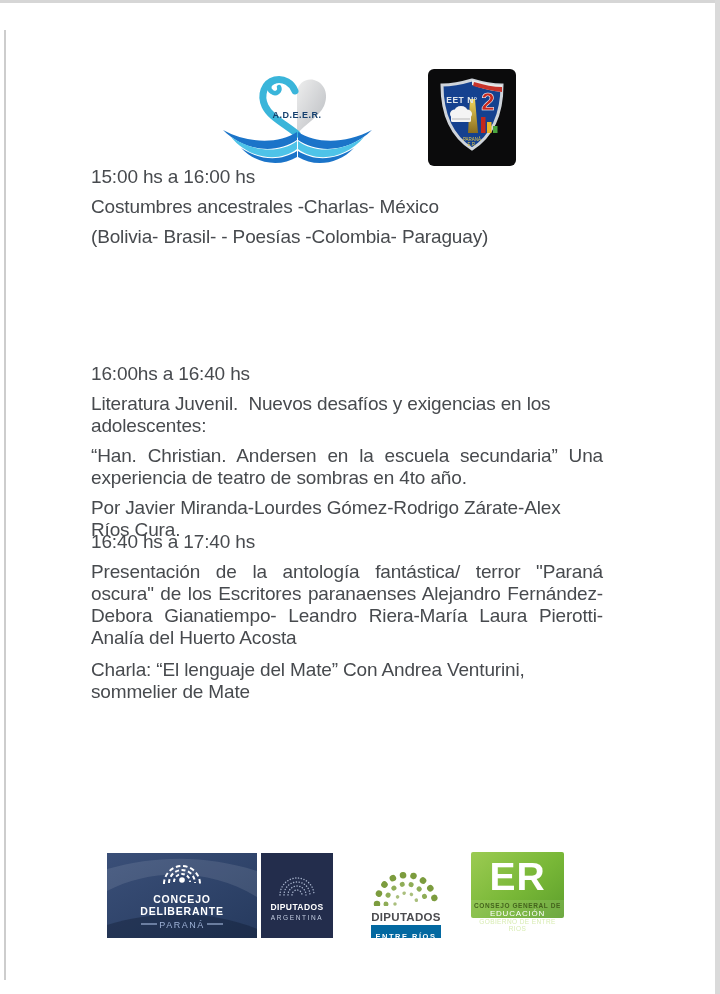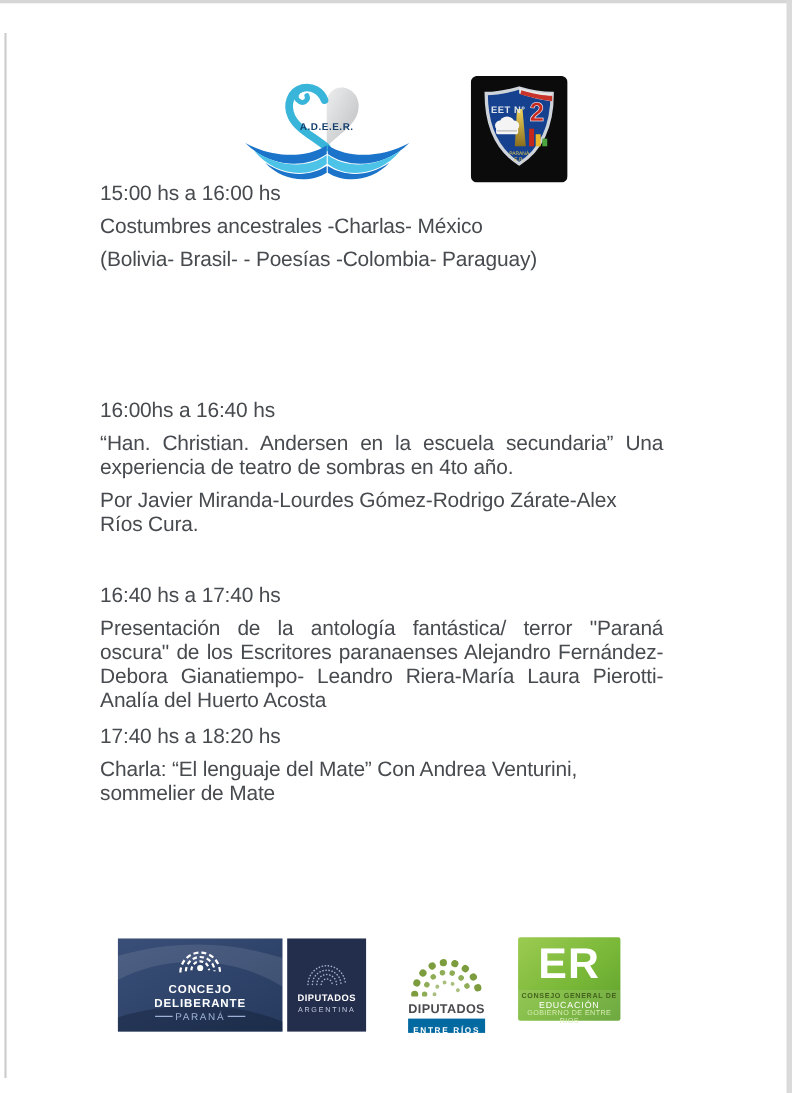--- a/index.html
+++ b/index.html
@@ -107,6 +107,7 @@
 
 <section class="block b2">
   <p>16:00hs a 16:40 hs</p>
+  <p>Literatura Juvenil.  Nuevos desafíos y exigencias en los adolescentes:</p>
   <p class="just">“Han. Christian. Andersen en la escuela secundaria” Una experiencia de teatro de sombras en 4to año.</p>
   <p>Por Javier Miranda-Lourdes Gómez-Rodrigo Zárate-Alex Ríos Cura.</p>
 </section>

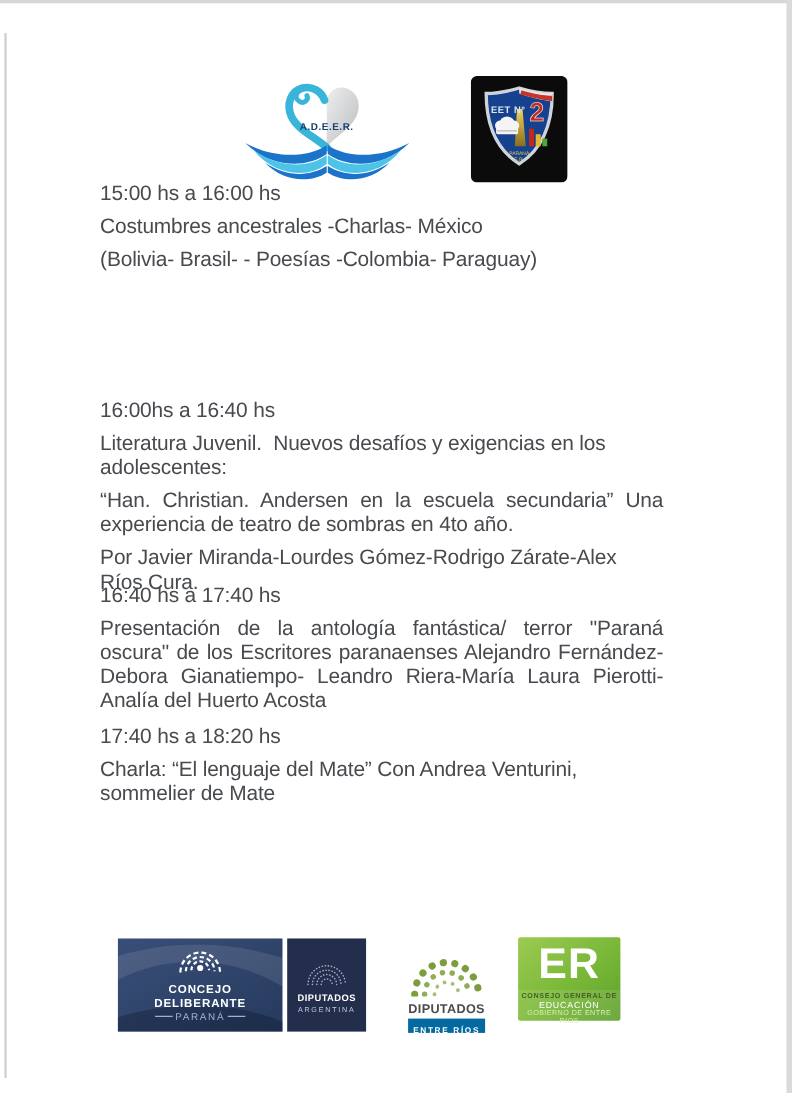--- a/index.html
+++ b/index.html
@@ -118,7 +118,6 @@
 </section>
 
 <section class="block b4">
-  <p>17:40 hs a 18:20 hs</p>
   <p>Charla: “El lenguaje del Mate” Con Andrea Venturini, sommelier de Mate</p>
 </section>
 

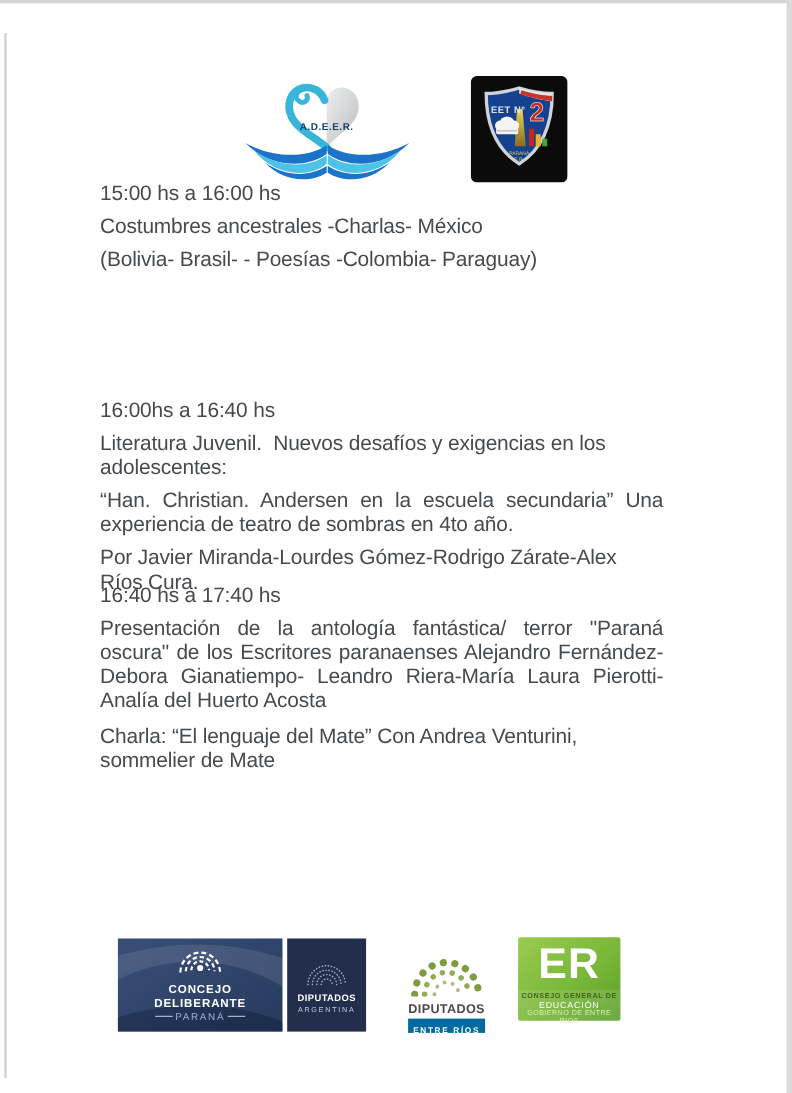--- a/index.html
+++ b/index.html
@@ -31,7 +31,7 @@
   .diper-name{margin-top:1px;text-align:center;font-size:11.5px;font-weight:bold;color:#4b4b4f;letter-spacing:0.3px;}
   .diper-bar{margin:2px auto 0 auto;width:70px;height:13px;background:#0369a1;text-align:center;}
   .diper-bar span{font-size:7.5px;font-weight:bold;color:#ffffff;letter-spacing:1.5px;line-height:13px;display:inline-block;}
-  .logo-er{position:absolute;left:471px;top:852px;width:93px;height:76px;border-radius:2px;
+  .logo-er{position:absolute;left:471px;top:852px;width:93px;height:66px;border-radius:2px;
     background:linear-gradient(140deg,#9ccb52 0%,#78b737 55%,#5d9f2c 100%);}
   .er-initials{margin-top:3px;text-align:center;font-size:39px;line-height:44px;font-weight:bold;color:#ffffff;letter-spacing:1px;}
   .er-lines{margin-top:1px;padding:2px 0;text-align:center;background:rgba(255,255,255,0.10);}

